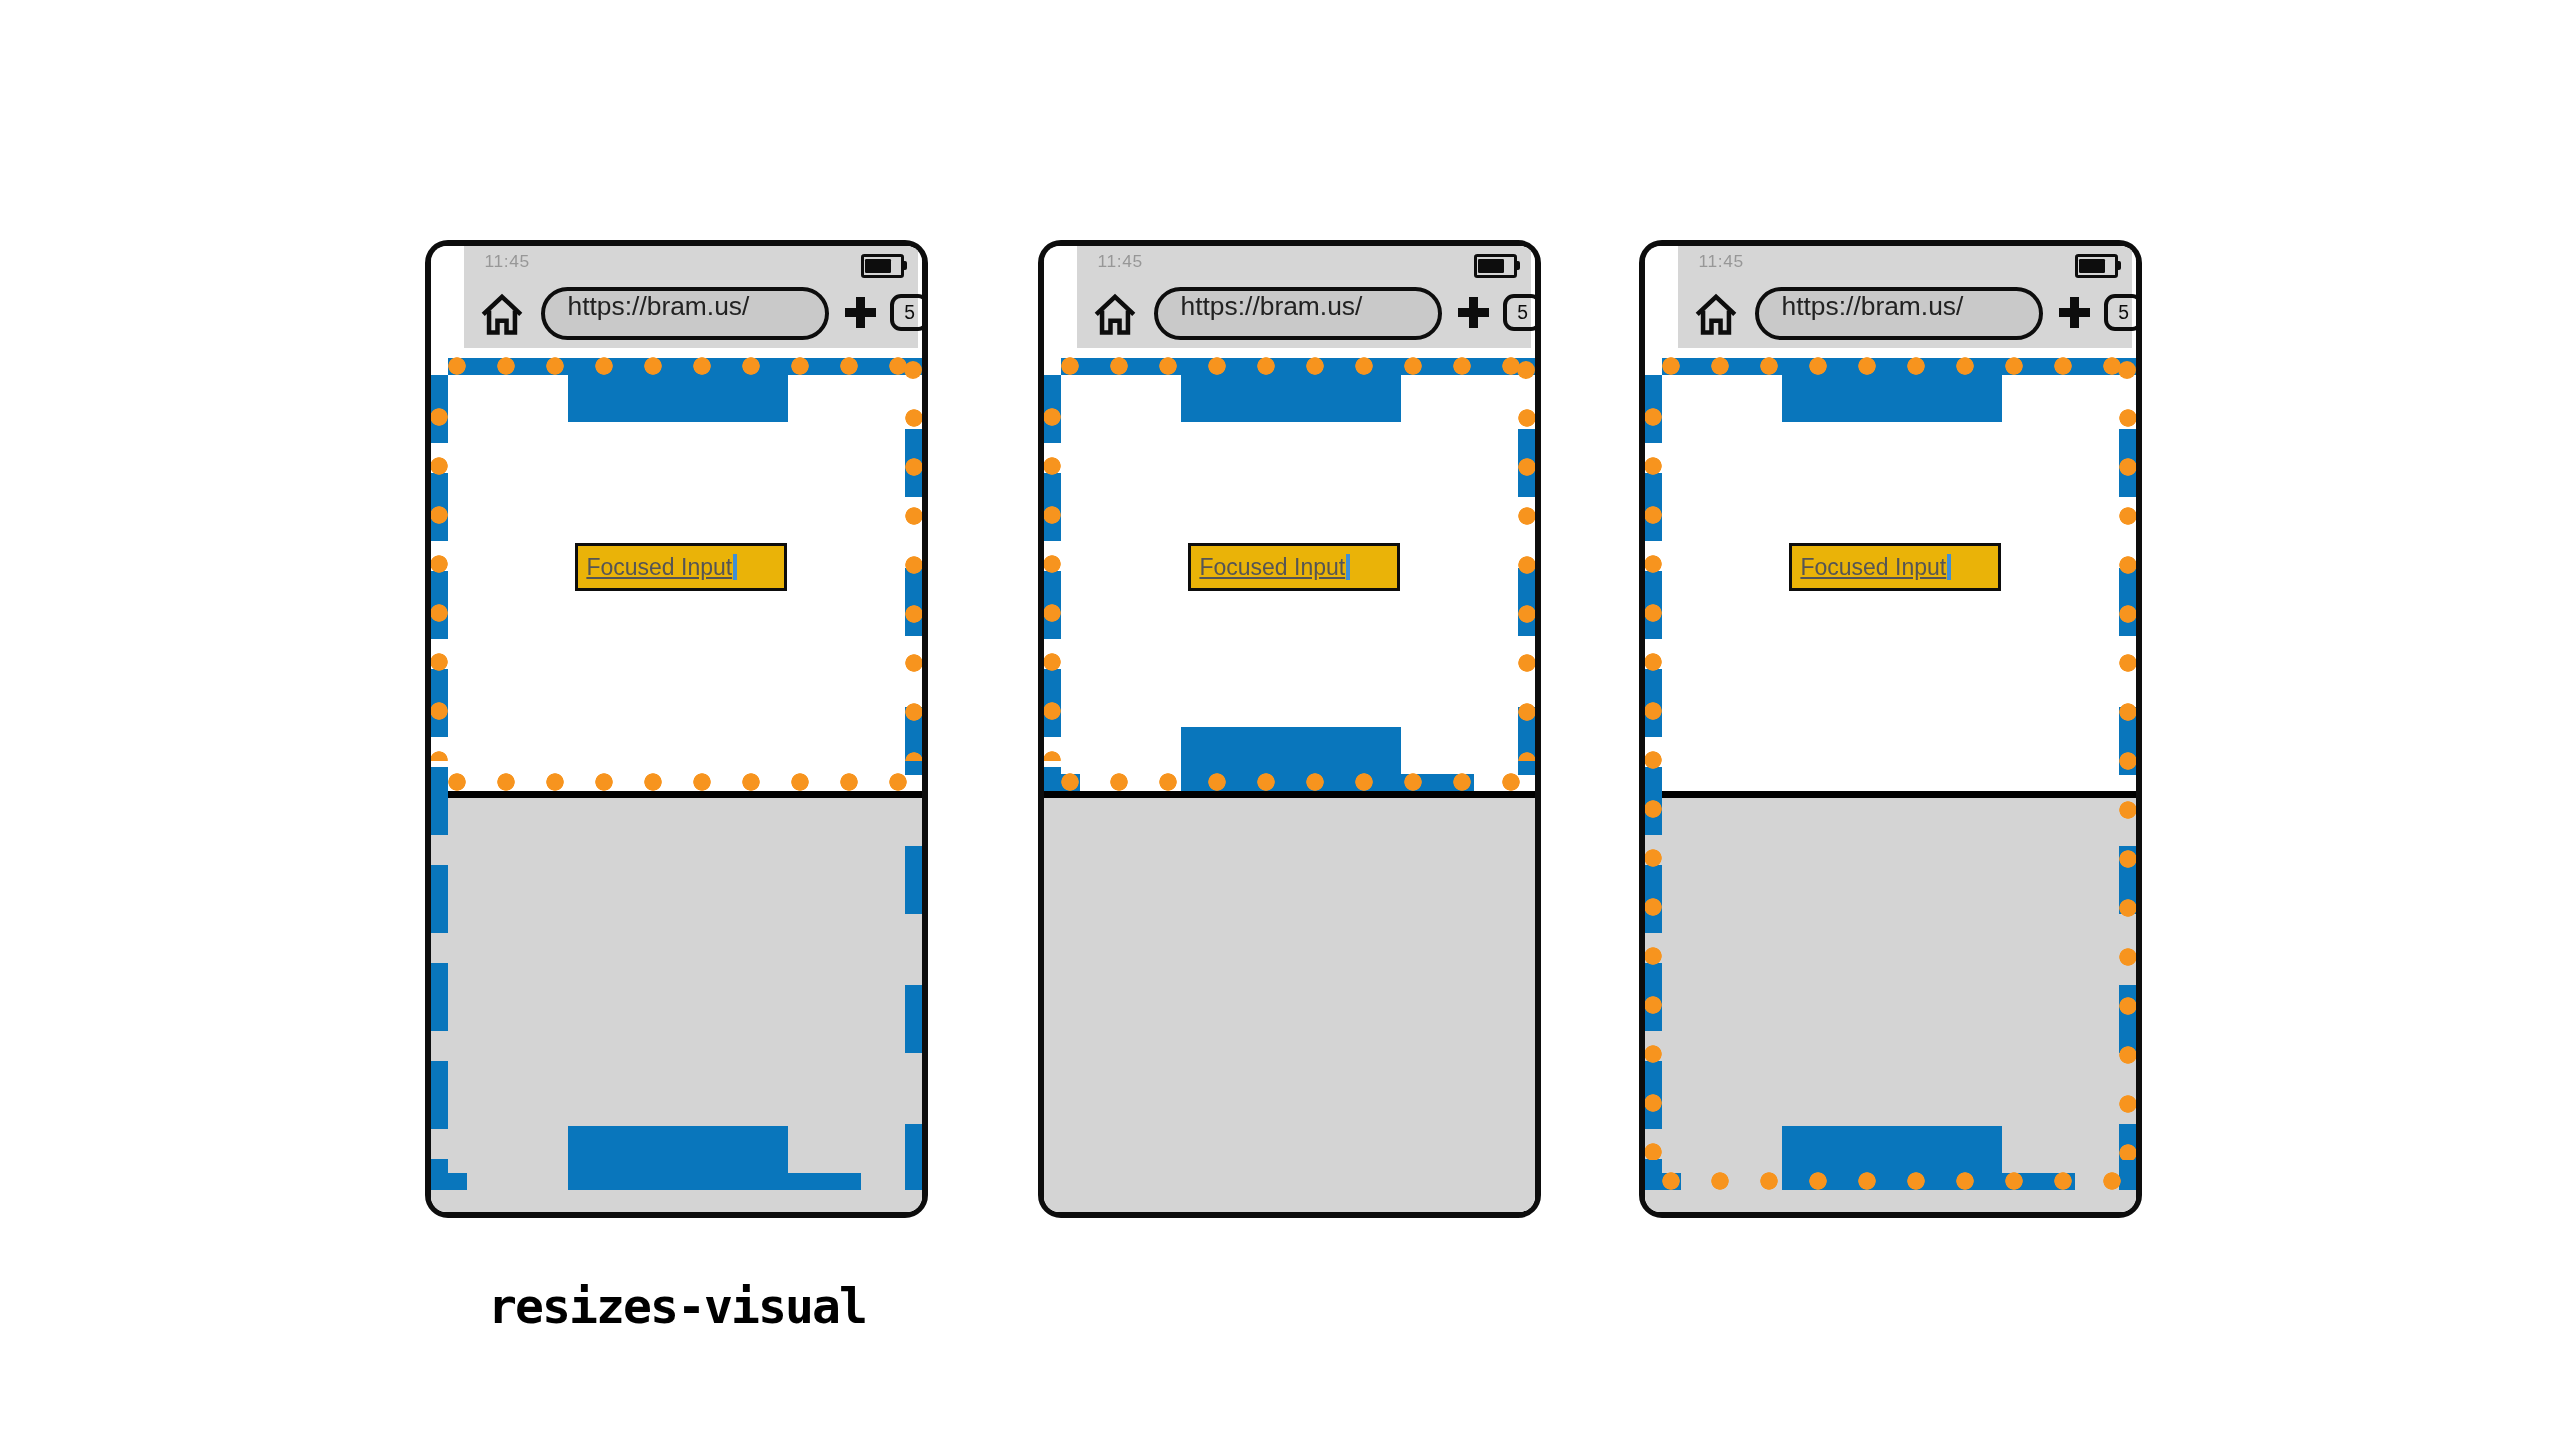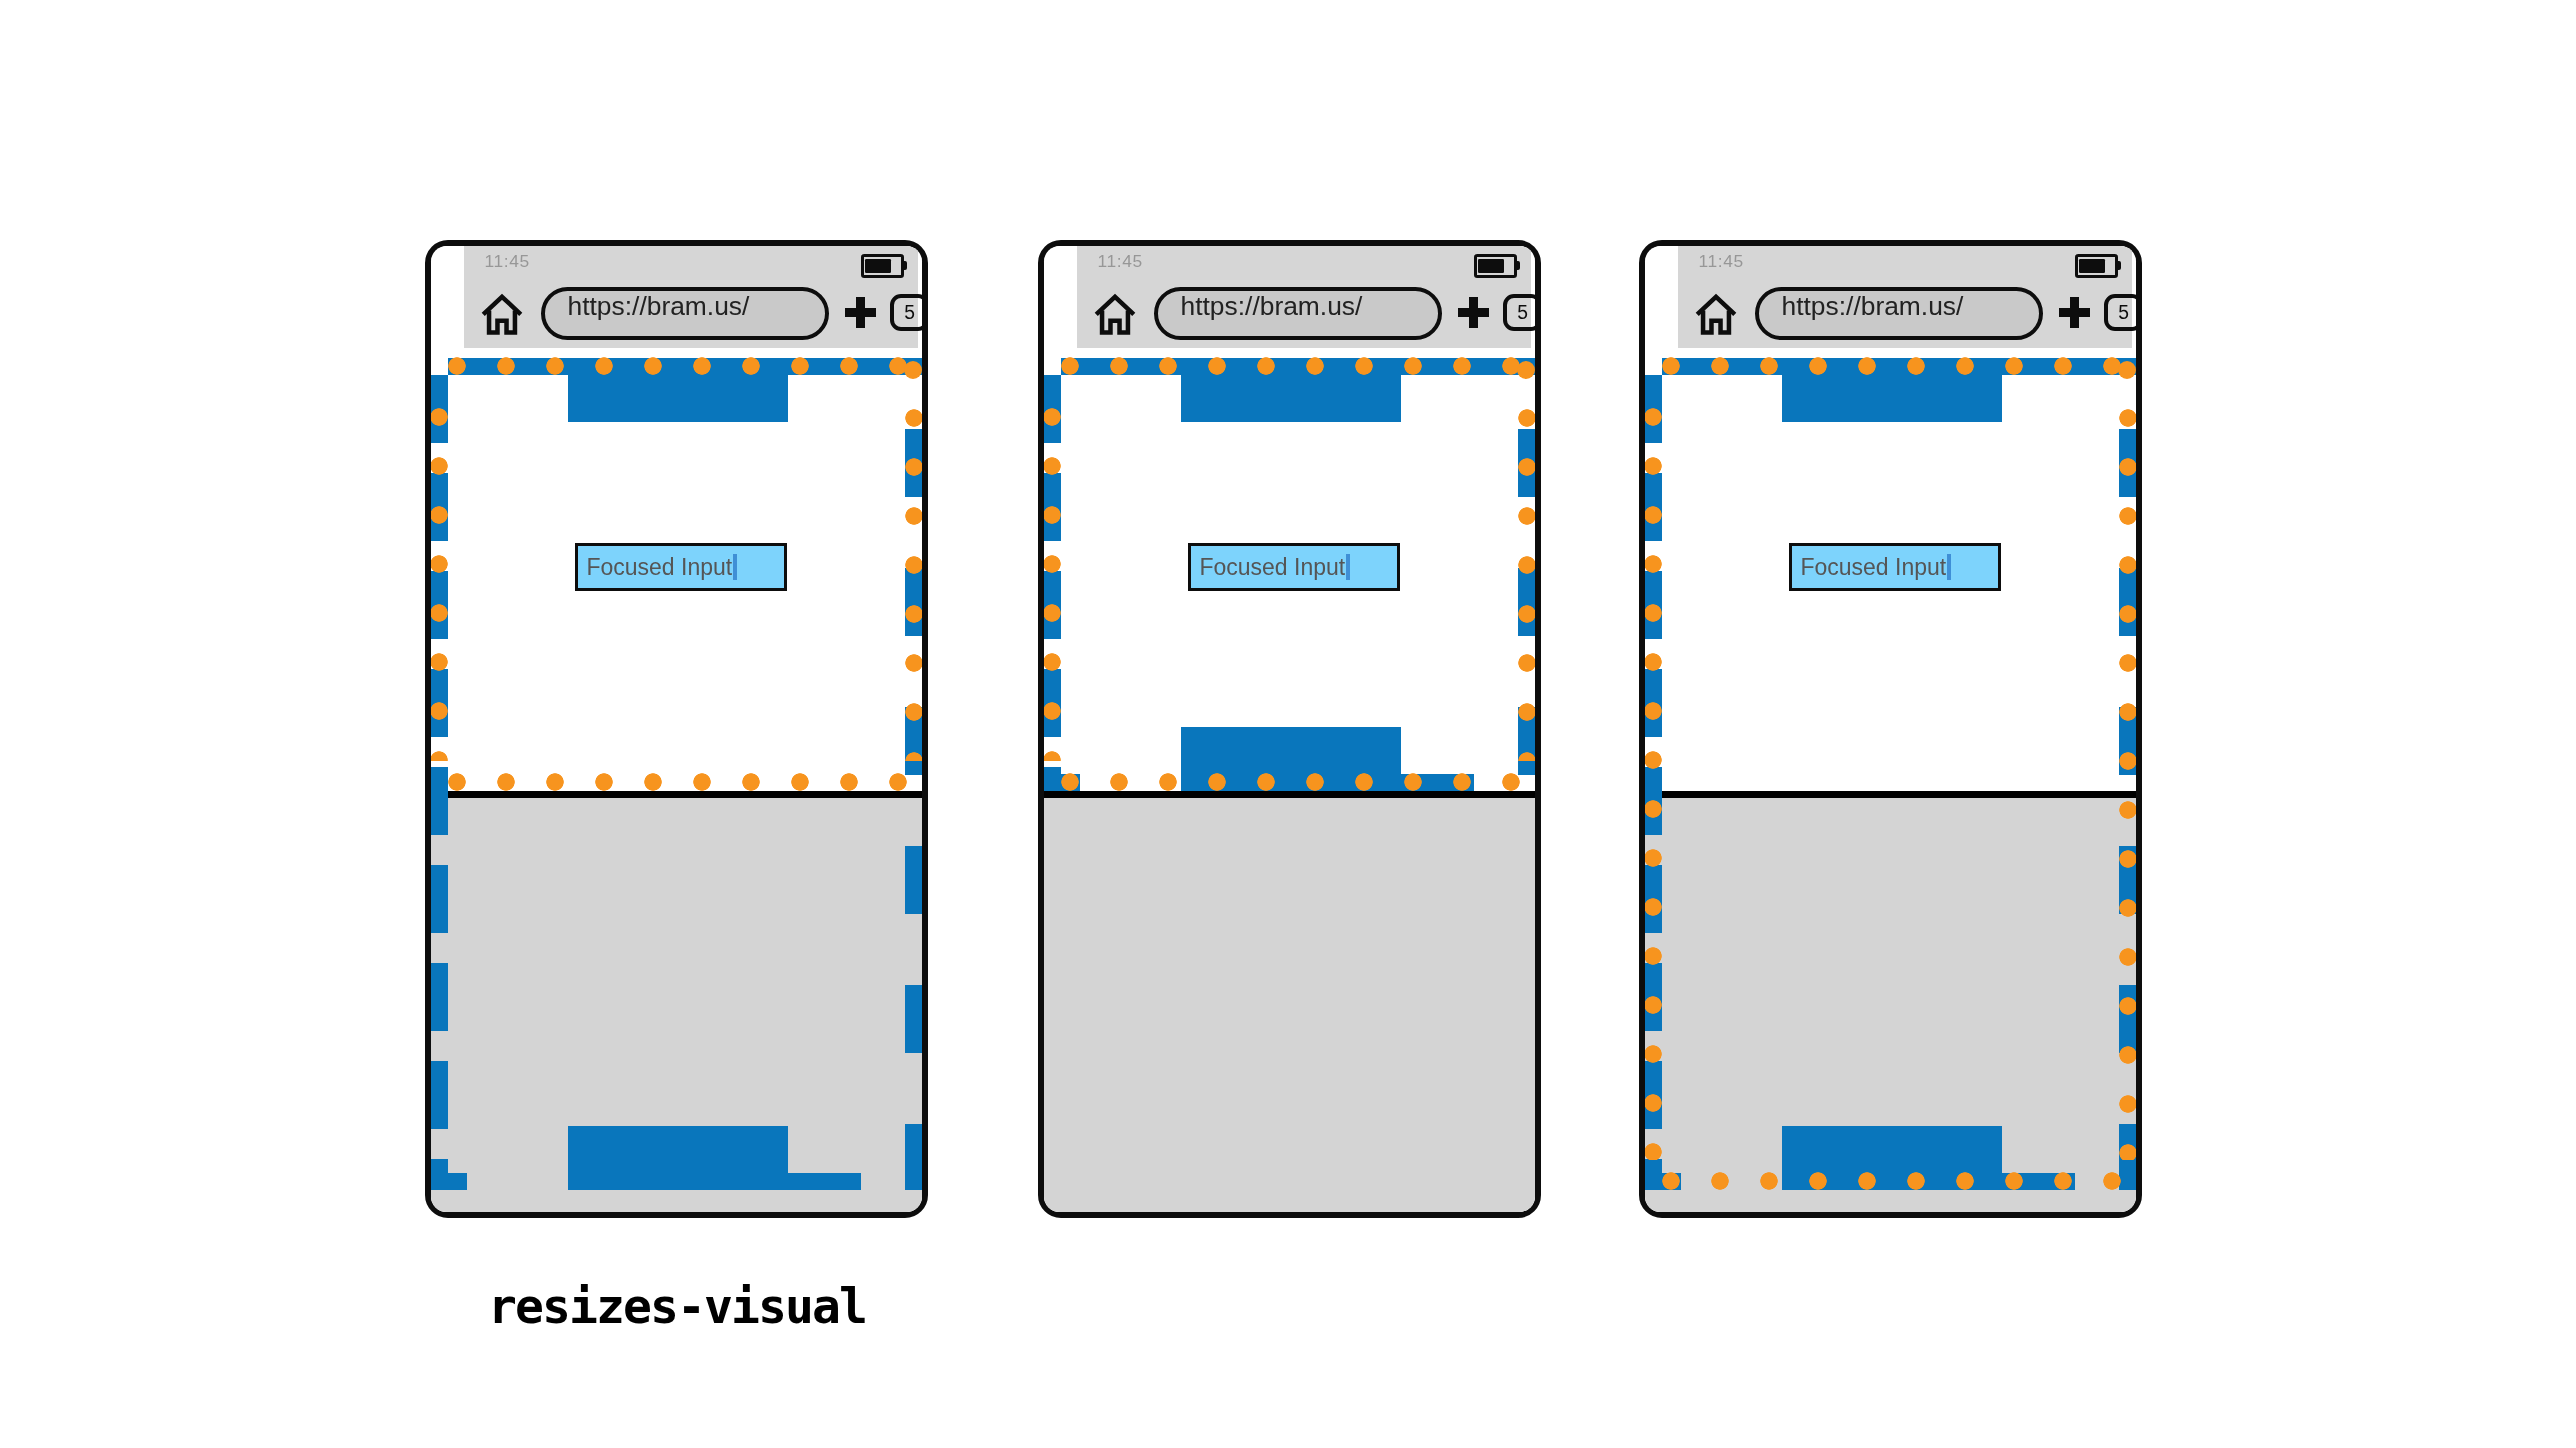--- a/index.html
+++ b/index.html
@@ -96,8 +96,8 @@
   
   .page-input {
     position:absolute; left:144px; top:297px; width:212px; height:48px;
-    background:#7dd3fc; border:3.2px solid #0d0d0d; box-sizing:border-box; z-index:4;
-    display:flex; align-items:center; padding-left:8.4px; font-size:23px; color:#555555;
+    background:#eab308; border:3.2px solid #0d0d0d; box-sizing:border-box; z-index:4;
+    display:flex; align-items:center; padding-left:8.4px; font-size:23px; color:#555555;text-decoration:underline;
   }
   .caret { display:inline-block; width:3.2px; height:26px; background:#3f8fd6; margin-left:1.3px; vertical-align:middle; }
 

